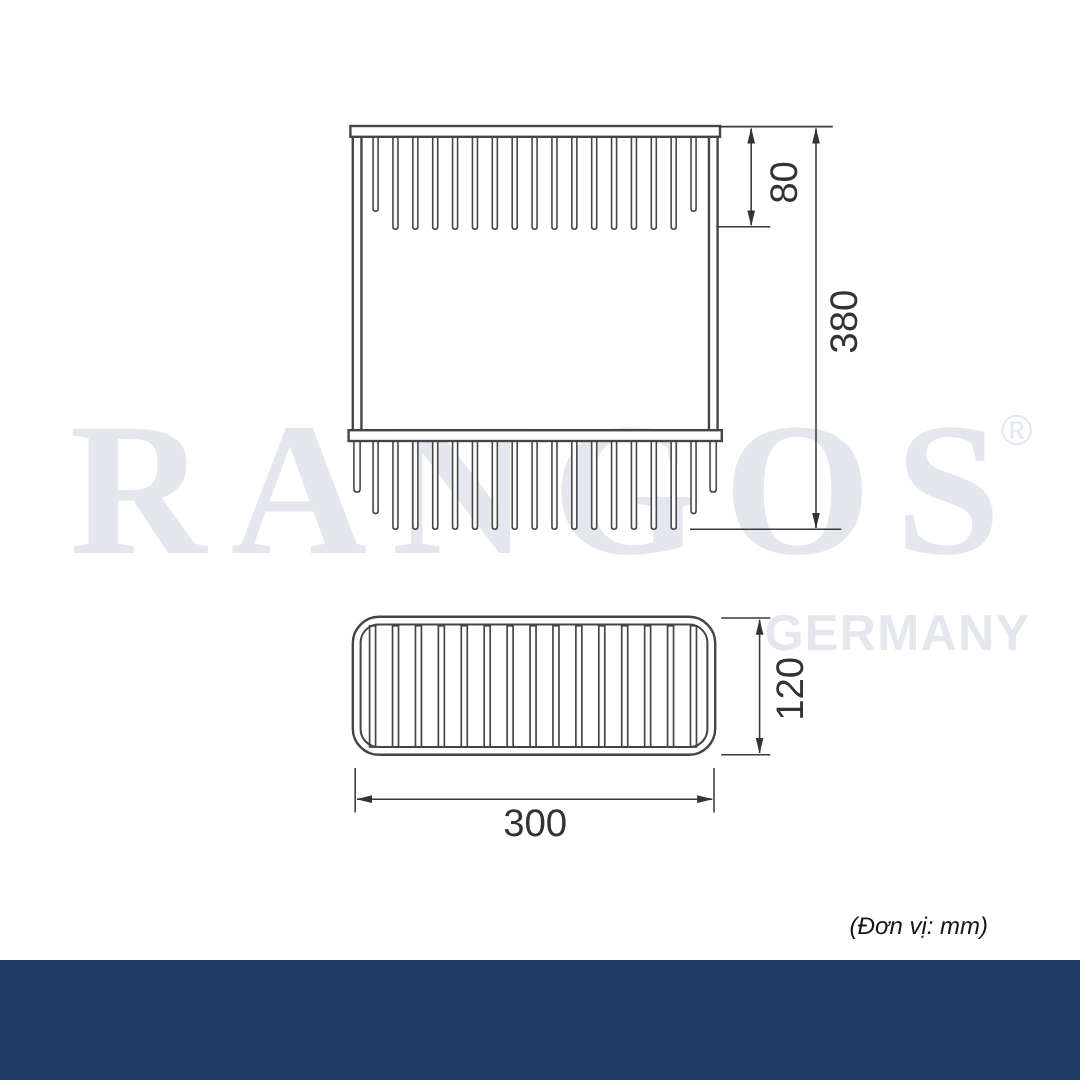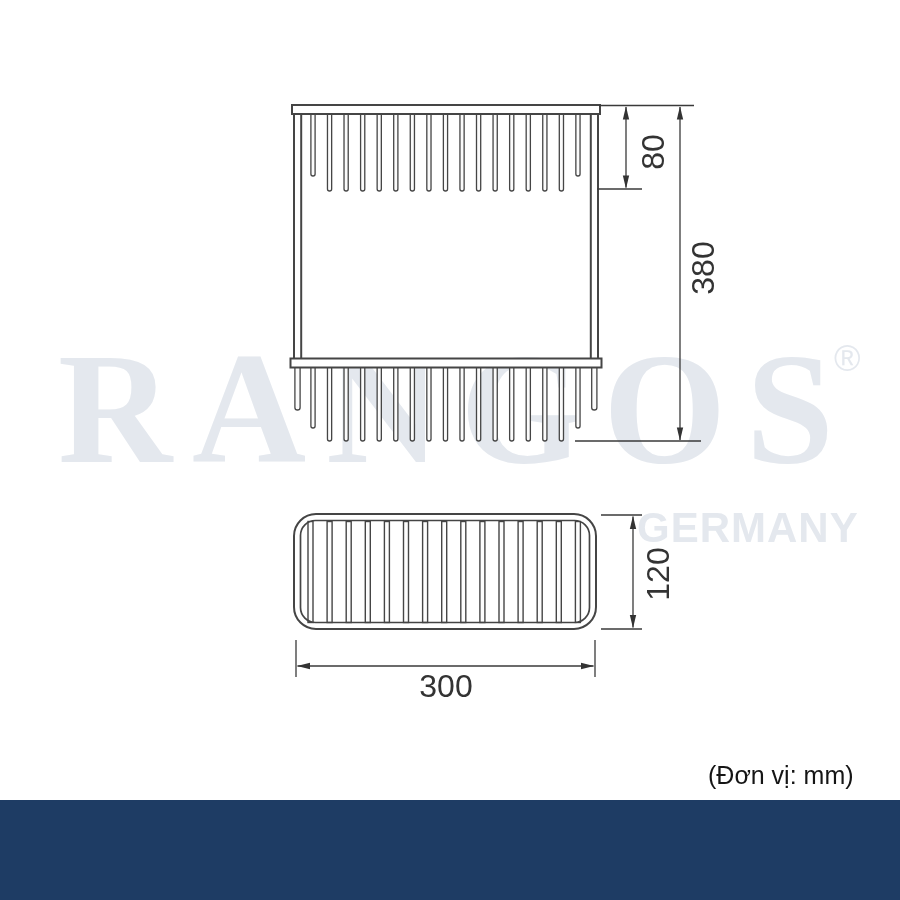--- a/index.html
+++ b/index.html
@@ -33,7 +33,7 @@
   
   .unit-note{
     position:absolute;left:708px;top:761px;z-index:2;
-    font-size:25px;color:#151515;white-space:nowrap;
+    font-size:20px;color:#151515;white-space:nowrap;font-style:italic;
   }
   
   .footer{

